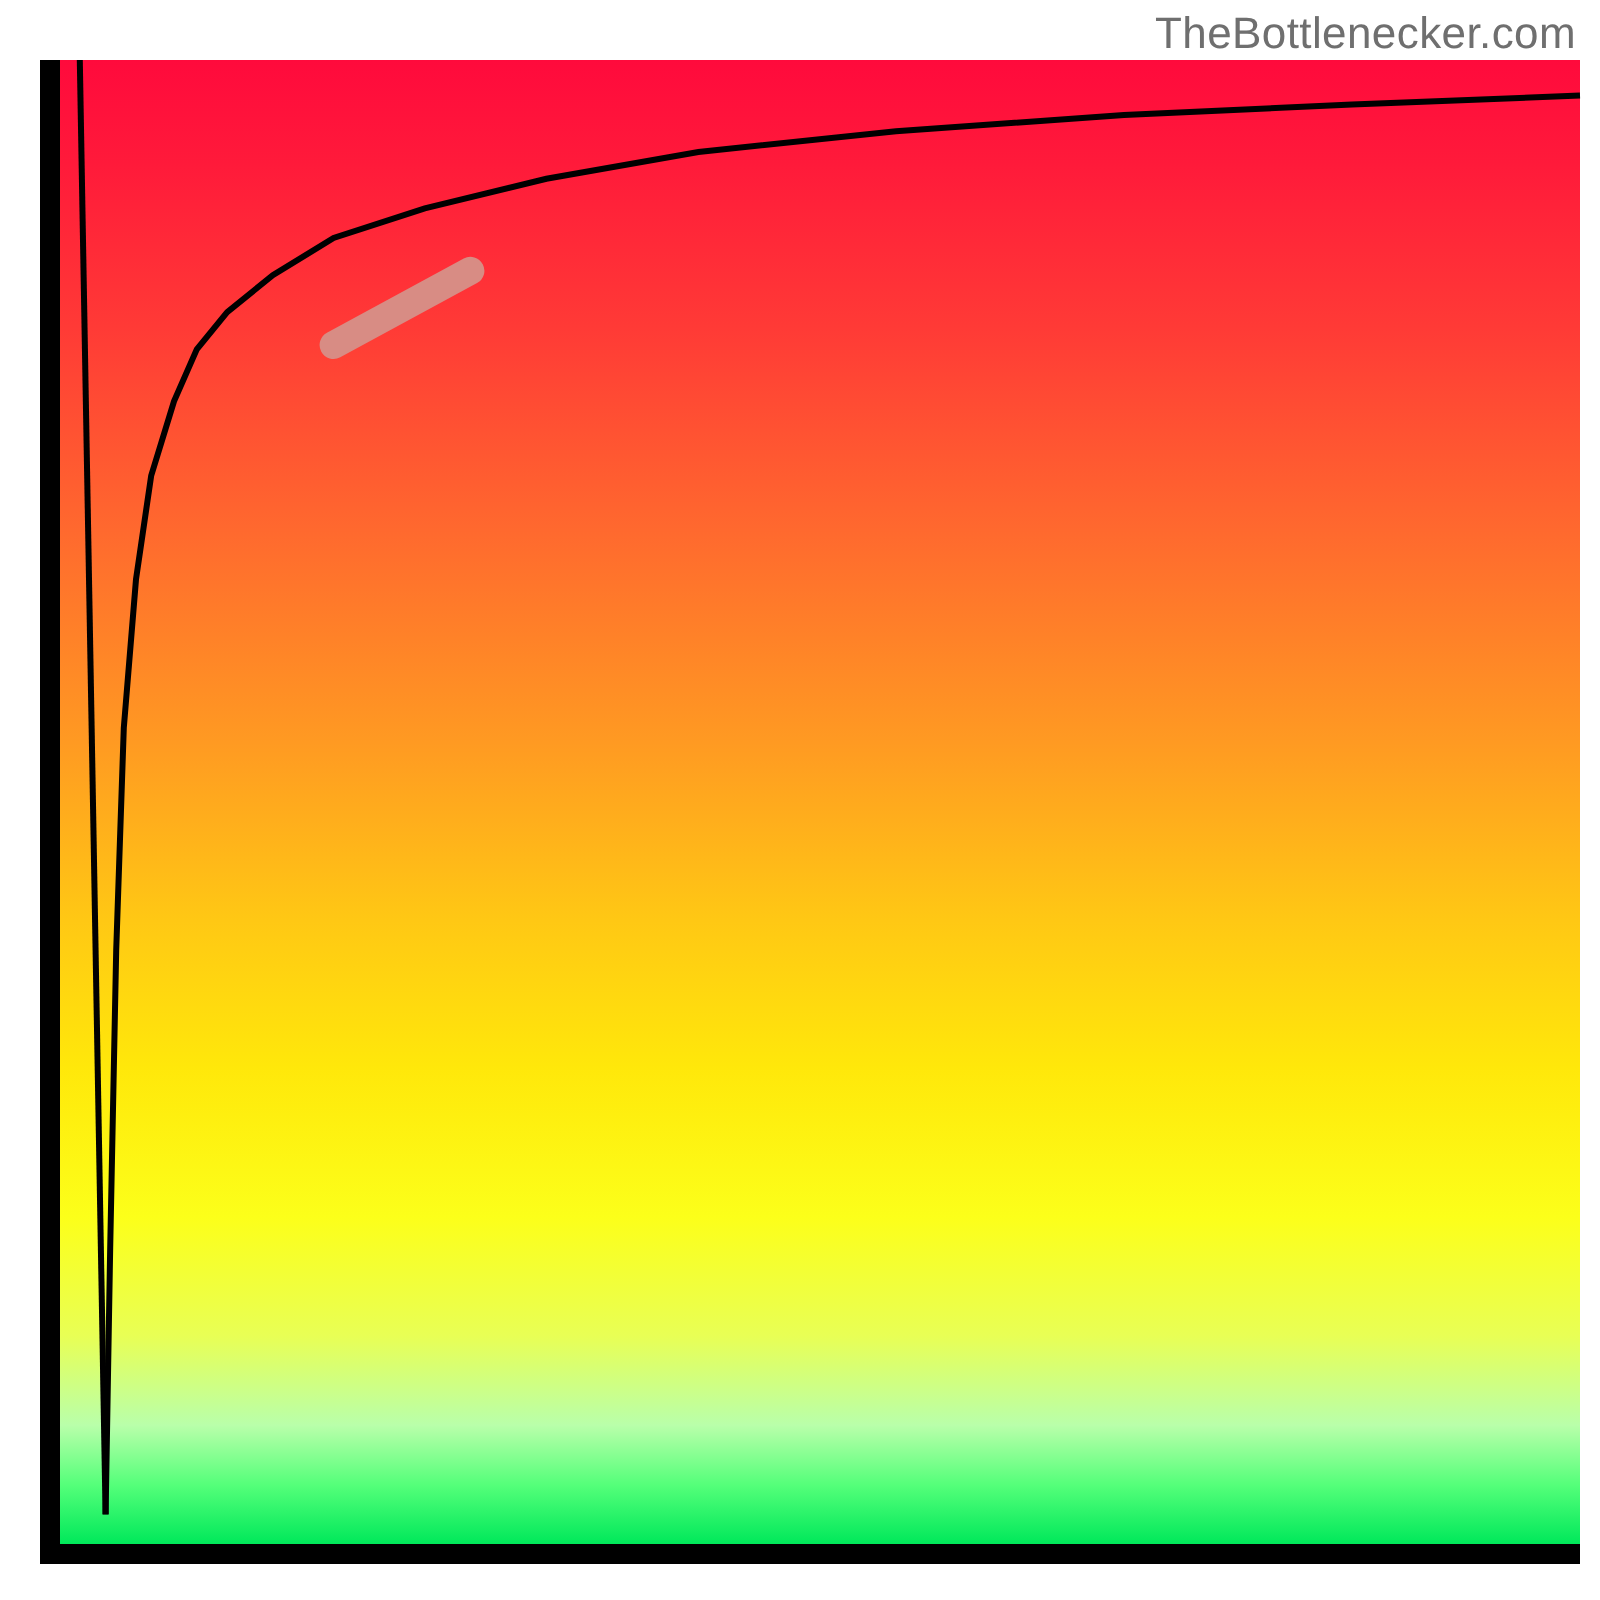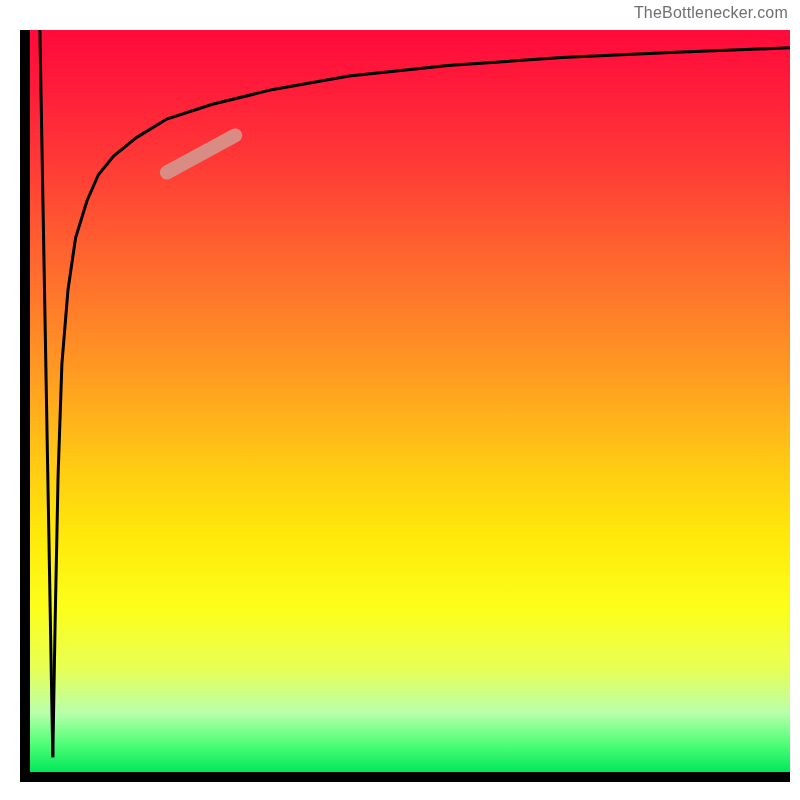--- a/index.html
+++ b/index.html
@@ -15,7 +15,7 @@
     top: 4px;
     right: 12px;
     font-family: Arial, Helvetica, sans-serif;
-    font-size: 16px;
+    font-size: 22px;
     color: #6f6f6f;
     letter-spacing: 0.2px;
   }

